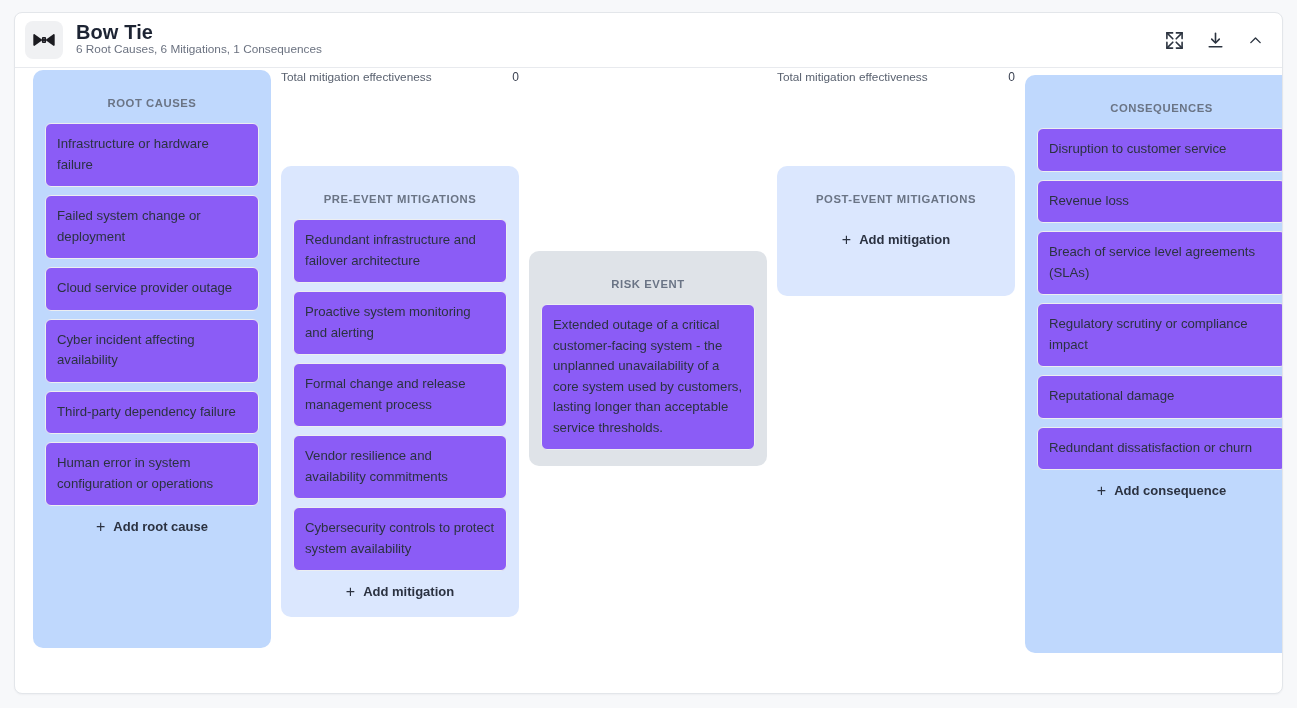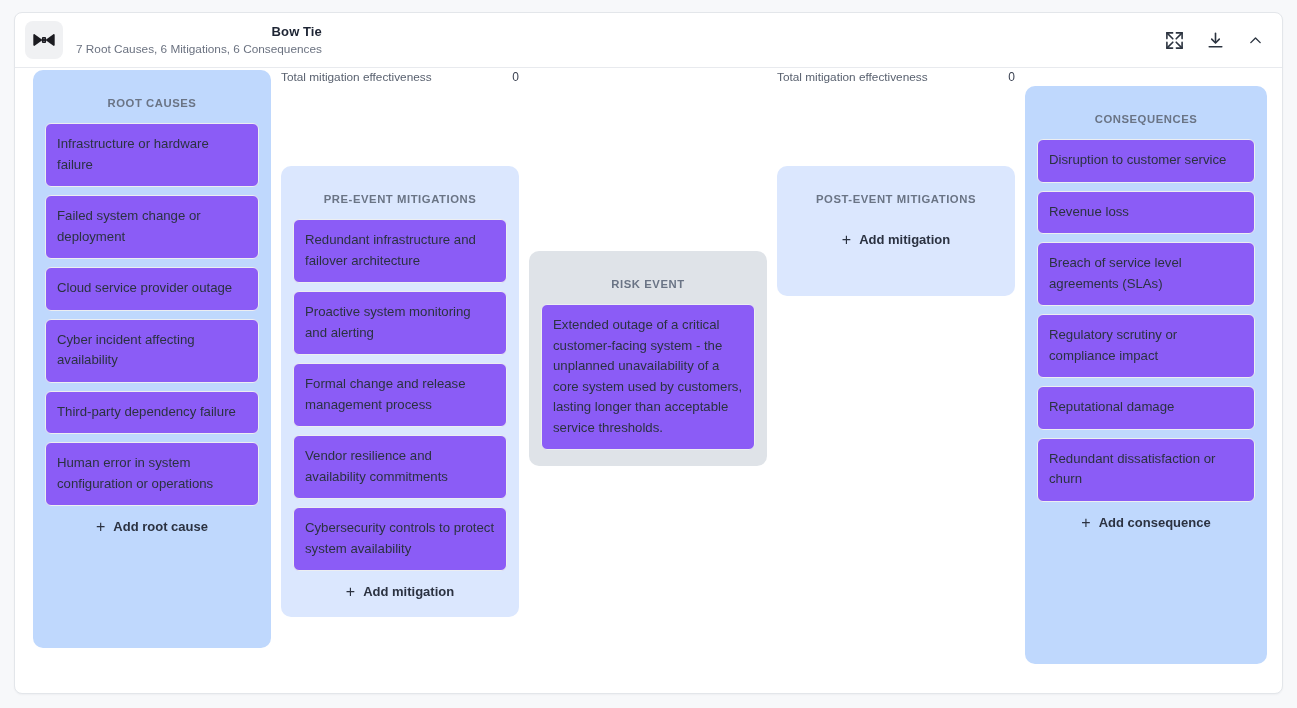--- a/index.html
+++ b/index.html
@@ -56,12 +56,11 @@
 
   .header-titles { display: flex; flex-direction: column; justify-content: center; gap: 2px; }
   .header-title {
-    font-size: 13px;
+    font-size: 20px;
     font-weight: bold;
     color: #1d2433;
     letter-spacing: .1px;
     line-height: 16px;
-    text-align: right;
   }
   .header-sub {
     font-size: 11.8px;

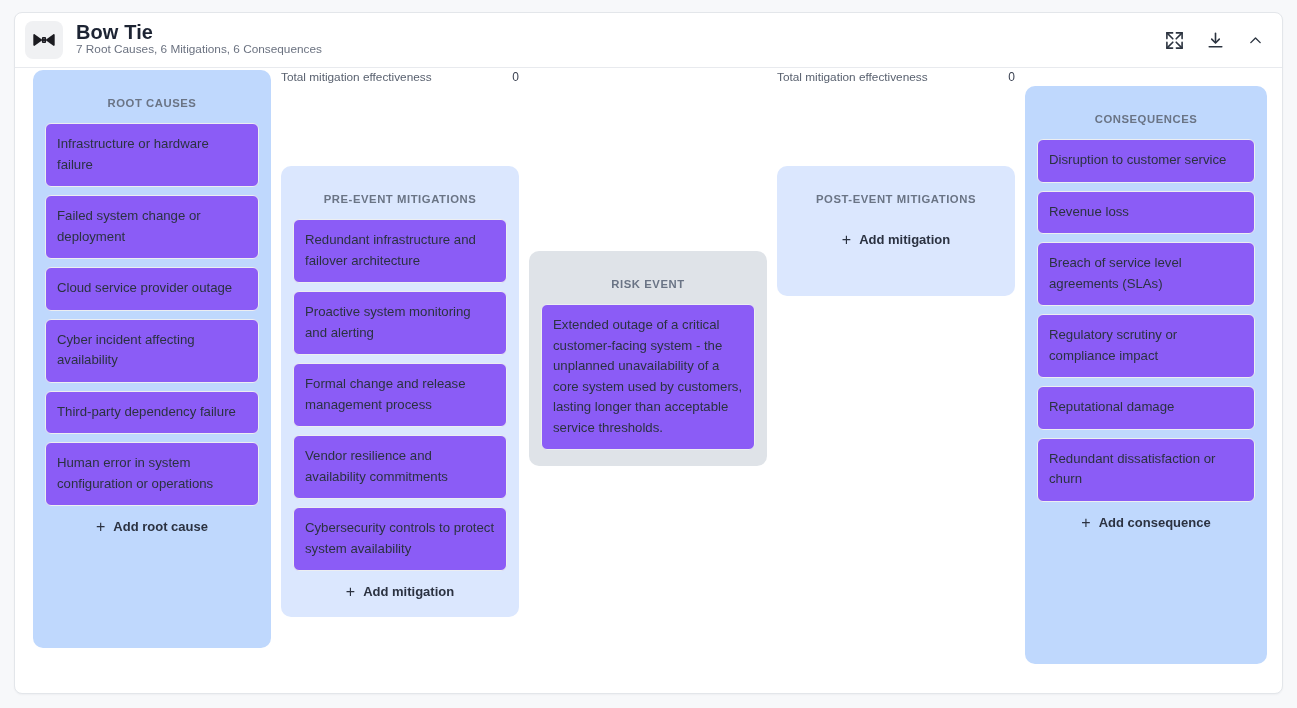--- a/index.html
+++ b/index.html
@@ -196,7 +196,7 @@
 
       <div class="header-titles">
         <div class="header-title">Bow Tie</div>
-        <div class="header-sub">7 Root Causes, 6 Mitigations, 6 Consequences</div>
+        <div class="header-sub">6 Root Causes, 6 Mitigations, 1 Consequences</div>
       </div>
 
       <div class="header-actions">

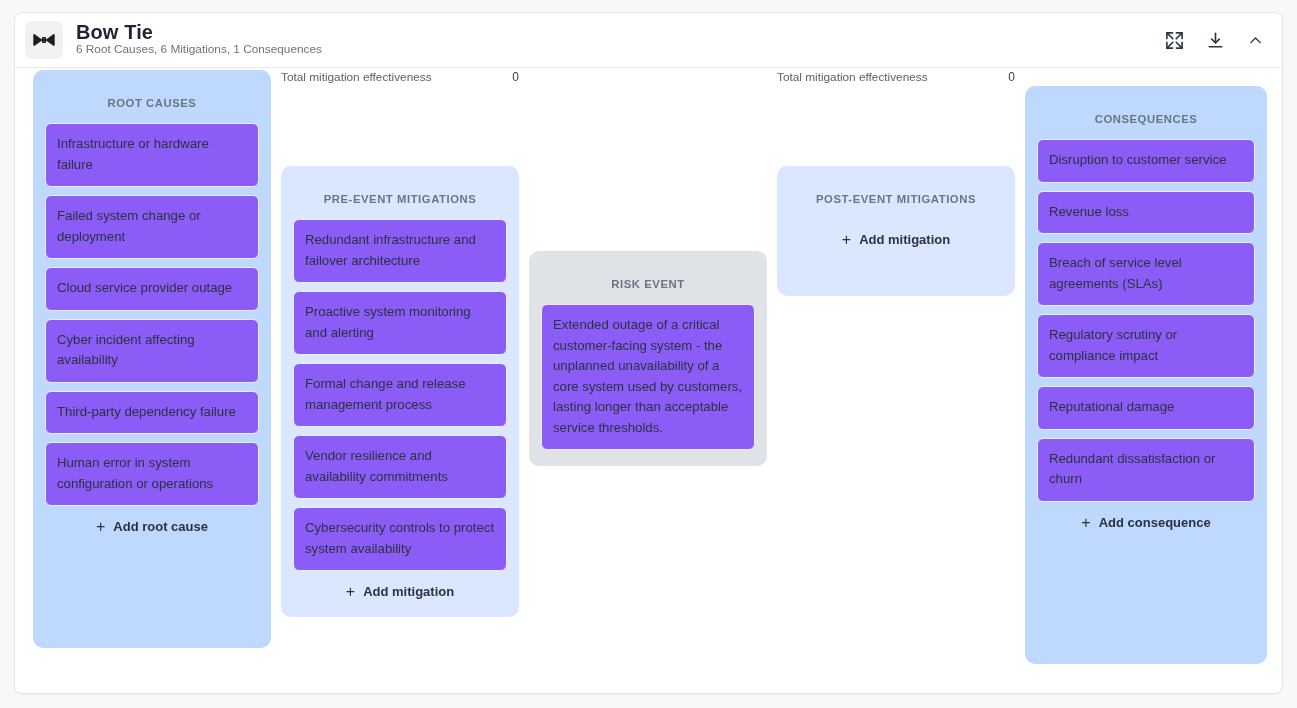--- a/index.html
+++ b/index.html
@@ -167,7 +167,7 @@
   #col-pre-mitigations  { left: 266px;  top: 2px;   width: 238px; }
   #col-risk-event       { left: 514px;  top: 2px;   width: 238px; }
   #col-post-mitigations { left: 762px;  top: 2px;   width: 238px; }
-  #col-consequences     { left: 1010px; top: 18px;   width: 242px; }
+  #col-consequences     { left: 1010px; top: 7px;   width: 273px; }
 
   #panel-root-causes   { min-height: 578px; }
   #panel-consequences  { min-height: 578px; }

